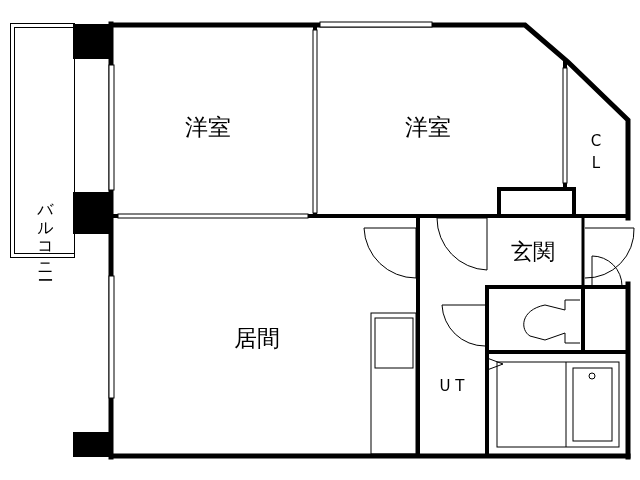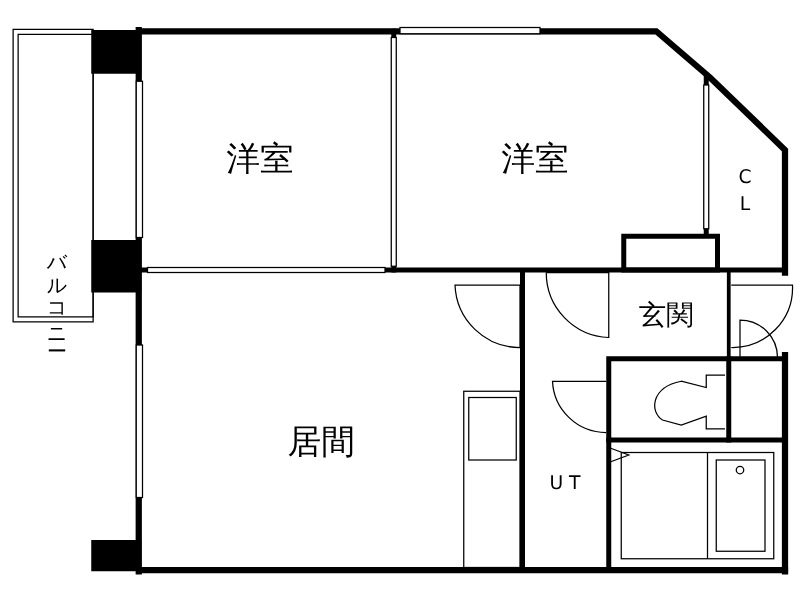--- a/index.html
+++ b/index.html
@@ -6,7 +6,7 @@
   body { width:640px; height:480px; position:relative; overflow:hidden; font-family:"DejaVu Sans", sans-serif; }
   svg { position:absolute; left:0; top:0; }
   .lbl { position:absolute; color:#000; white-space:nowrap; transform:translate(-50%,-50%); }
-  .big { font-size:27px; }
+  .big { font-size:23px; }
   .mid { font-size:22px; }
   .sm { font-size:15px; }
   .vert { writing-mode:vertical-rl; font-size:16px; letter-spacing:2px; }

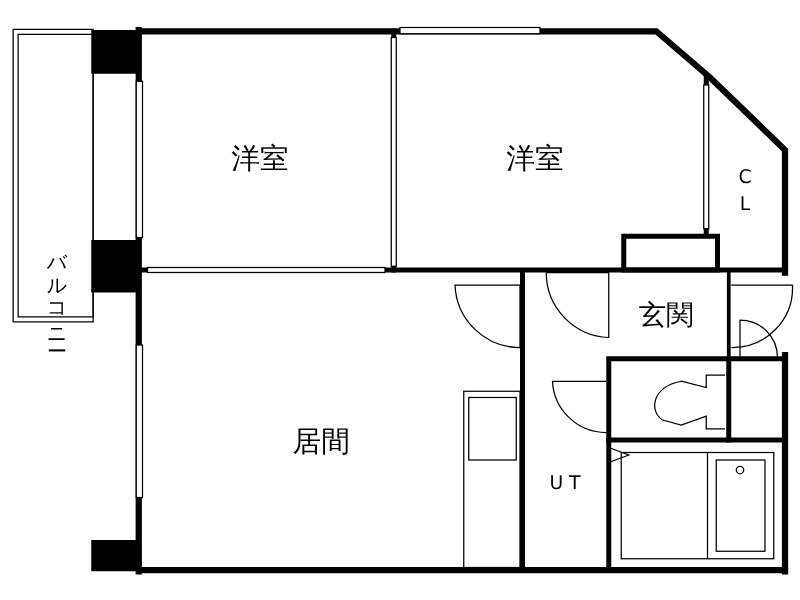--- a/index.html
+++ b/index.html
@@ -97,7 +97,7 @@
 <div class="lbl big" style="left:428px;top:127px;">洋室</div>
 <div class="lbl sm" style="left:596px;top:141px;">C</div>
 <div class="lbl sm" style="left:596px;top:163px;">L</div>
-<div class="lbl big" style="left:257px;top:338px;margin-top:15px;">居間</div>
+<div class="lbl big" style="left:257px;top:338px;">居間</div>
 <div class="lbl mid" style="left:533px;top:252px;">玄関</div>
 <div class="lbl sm" style="left:452px;top:386px;">U T</div>
 <div class="lbl vert" style="left:45px;top:233px;">バルコニー</div>

